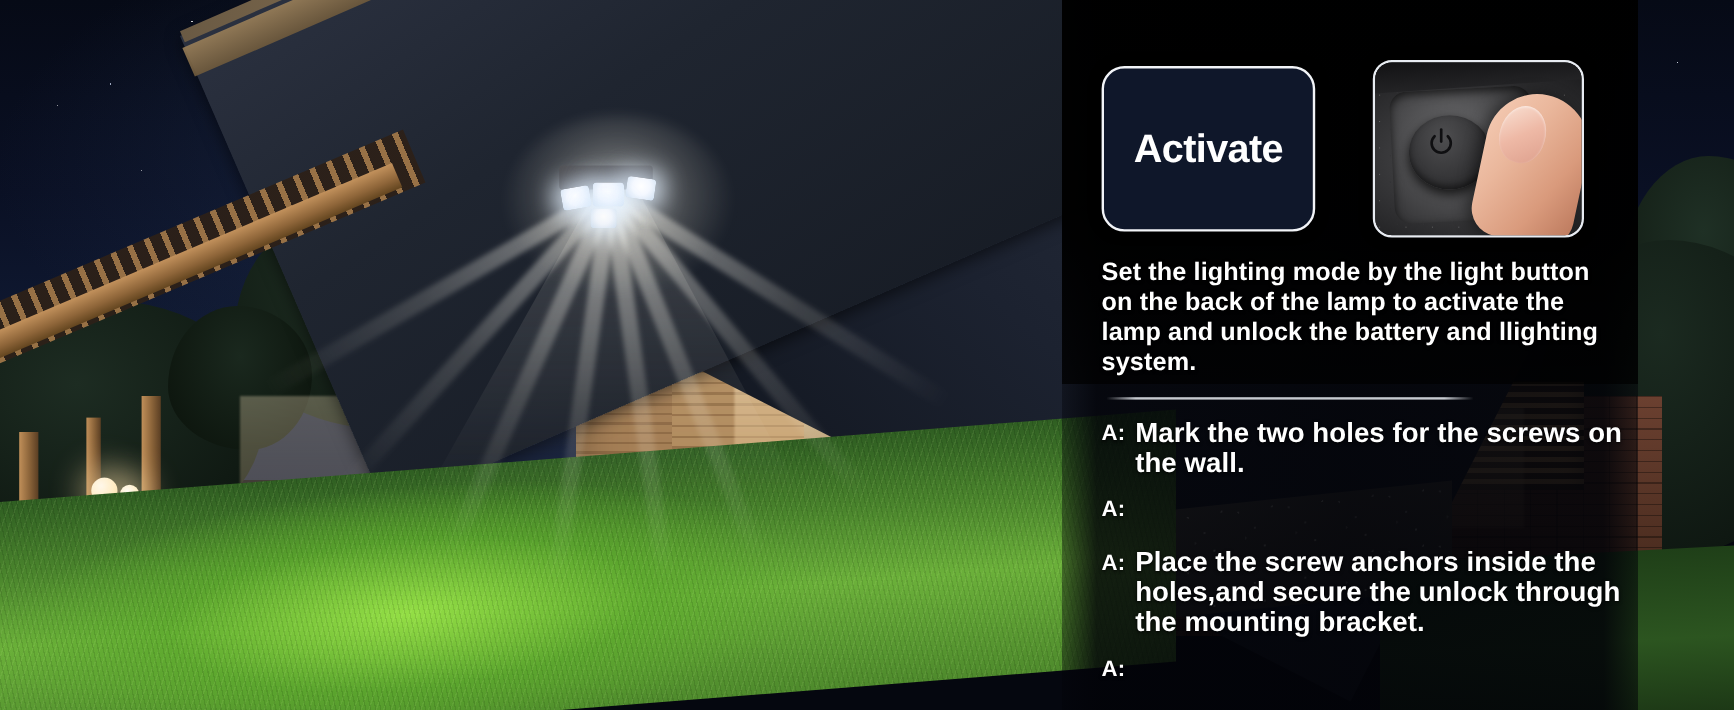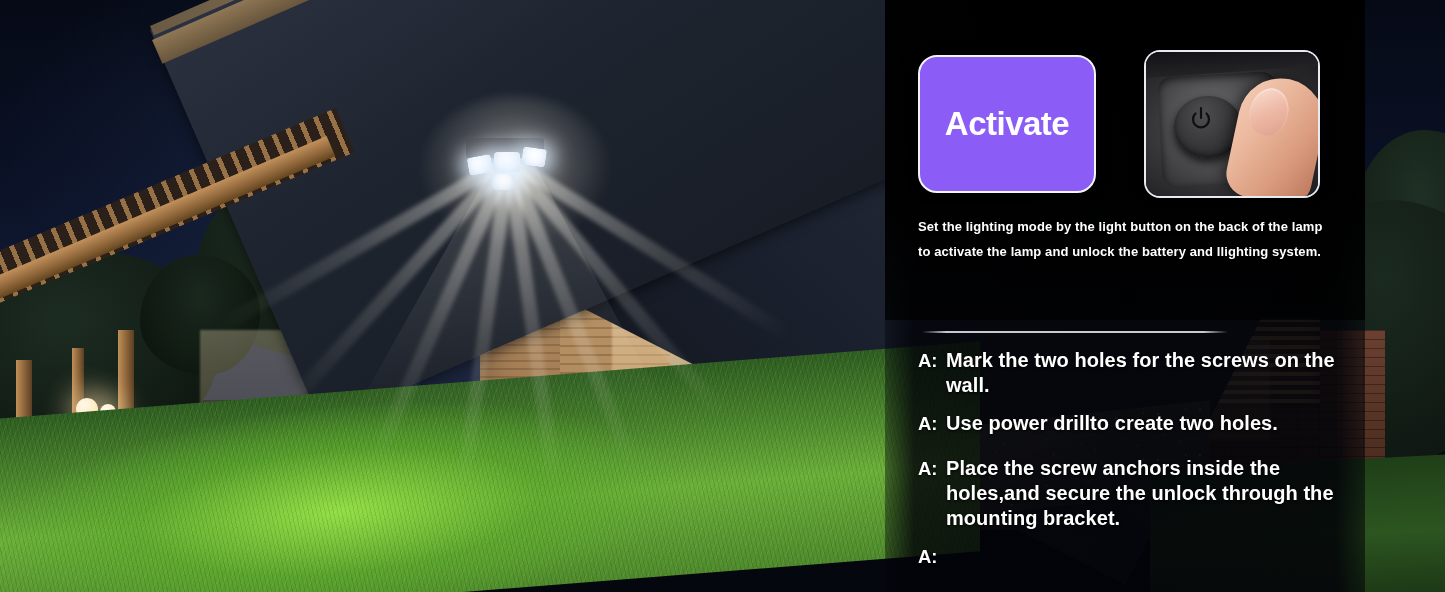--- a/index.html
+++ b/index.html
@@ -313,7 +313,7 @@
   .activate-box {
     position:absolute; left:33px; top:55px; width:178px; height:138px;
     border:2px solid #f2f4f8; border-radius:19px;
-    background:#8b5cf6;
+    background:#0f172a;
     display:flex; flex-direction:column;
     align-items:center; justify-content:center;
     box-shadow:0 0 10px rgba(0,0,0,.8);

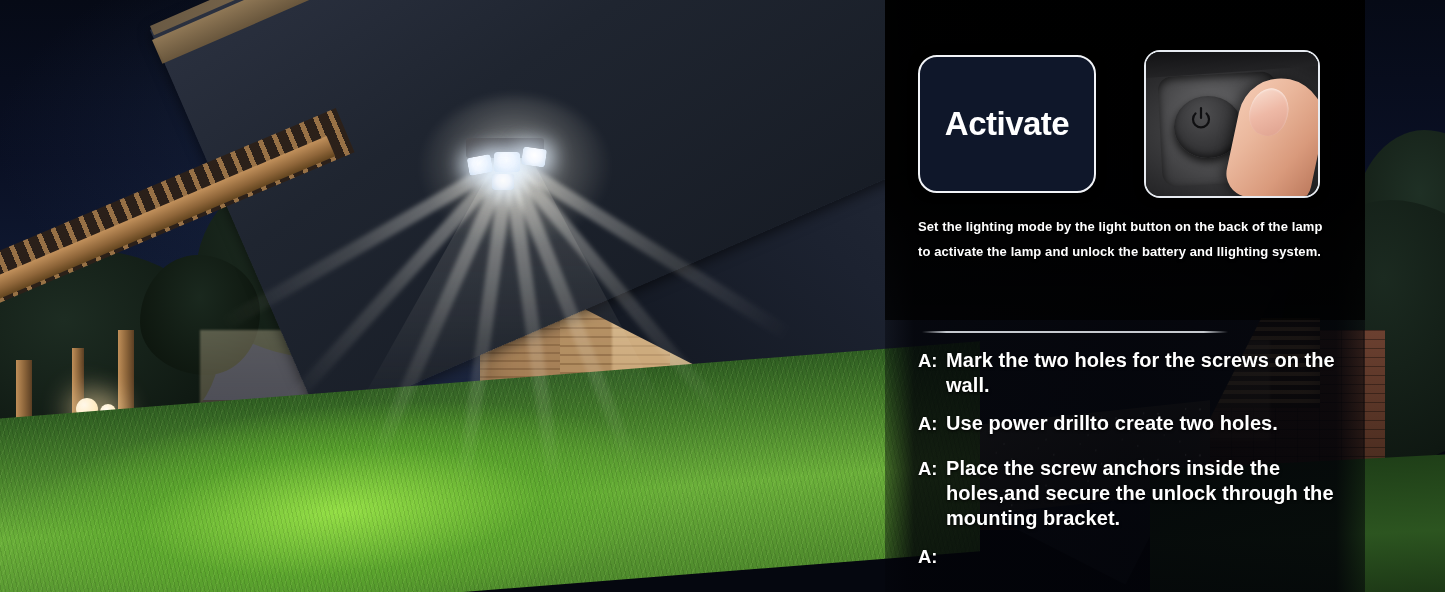--- a/index.html
+++ b/index.html
@@ -387,7 +387,7 @@
   
   .para {
     position:absolute; left:33px; top:214px; width:418px;
-    color:#ffffff; font-size:13px; font-weight:700;
+    color:#ffffff; font-size:21px; font-weight:700;
     line-height:25px; letter-spacing:.1px;
     text-shadow:0 1px 3px rgba(0,0,0,.9);
   }

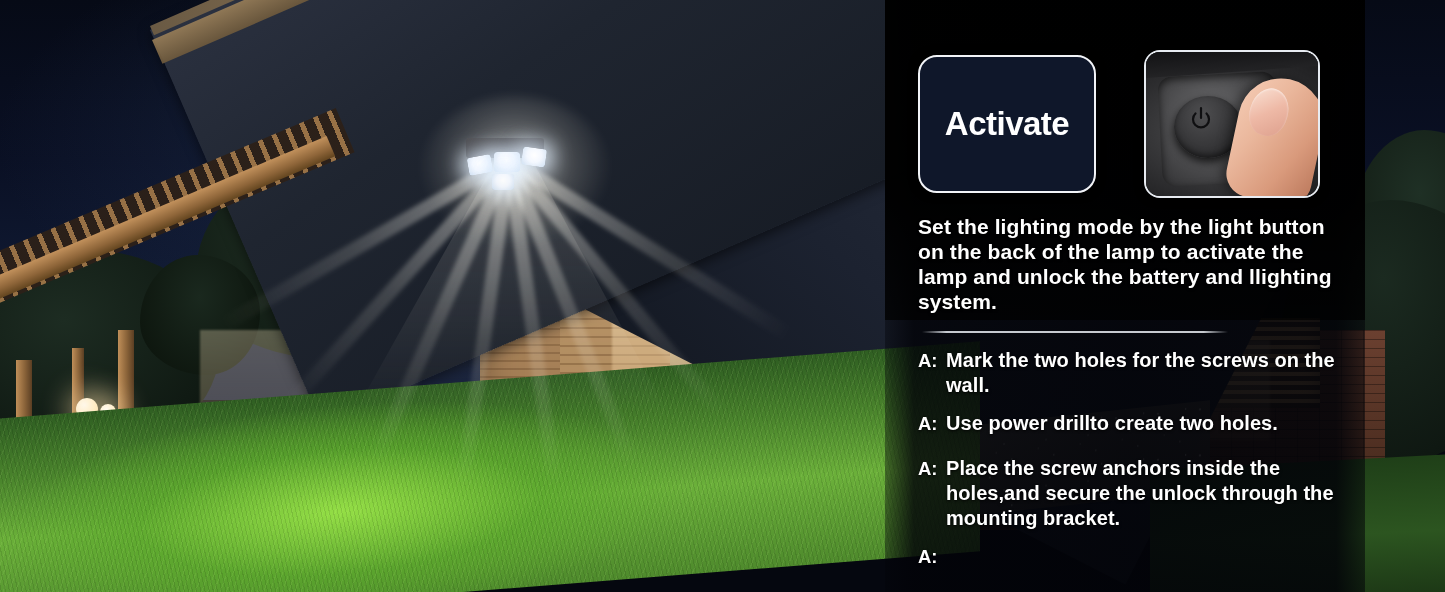--- a/index.html
+++ b/index.html
@@ -406,7 +406,7 @@
     text-shadow:0 1px 3px rgba(0,0,0,.95);
   }
   .step-txt {
-    color:#fff; font-size:20px; font-weight:700; line-height:25px;
+    color:#fff; font-size:23px; font-weight:700; line-height:25px;
     letter-spacing:.05px;
     text-shadow:0 1px 3px rgba(0,0,0,.95);
   }

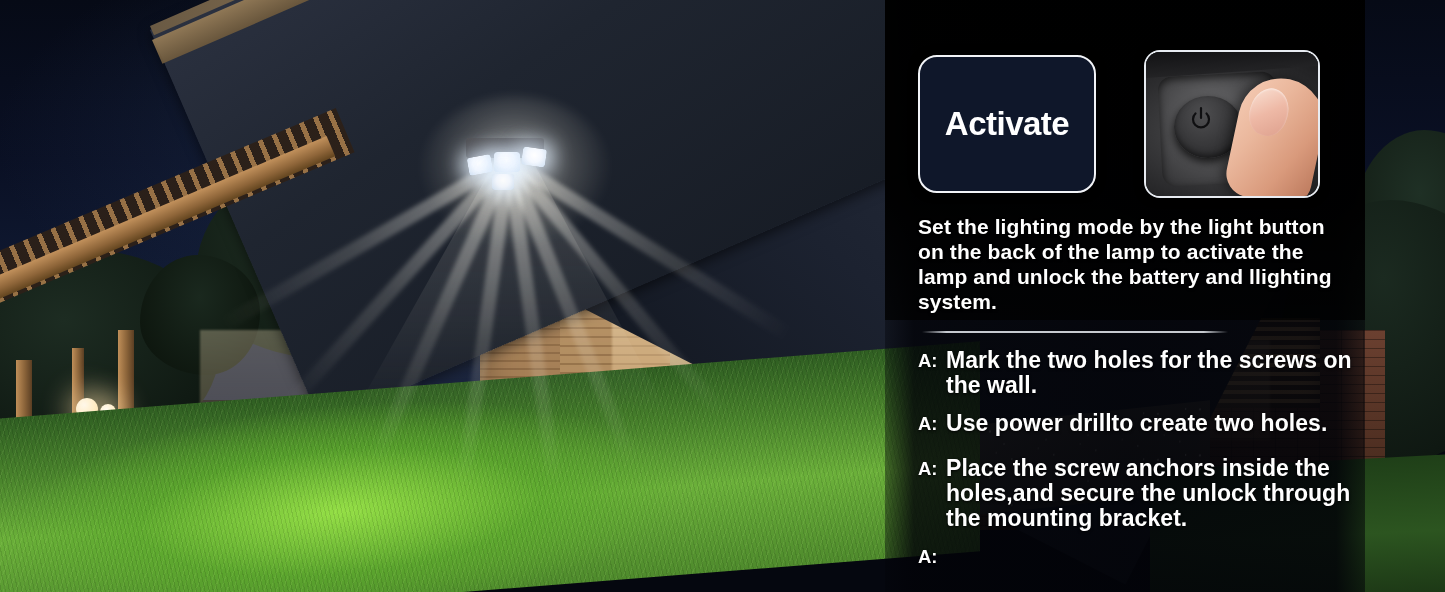--- a/index.html
+++ b/index.html
@@ -531,7 +531,6 @@
       </div>
       <div class="step gap">
         <div class="step-key">A:</div>
-        <div class="step-txt">Use power drillto create two holes.</div>
       </div>
       <div class="step">
         <div class="step-key">A:</div>

